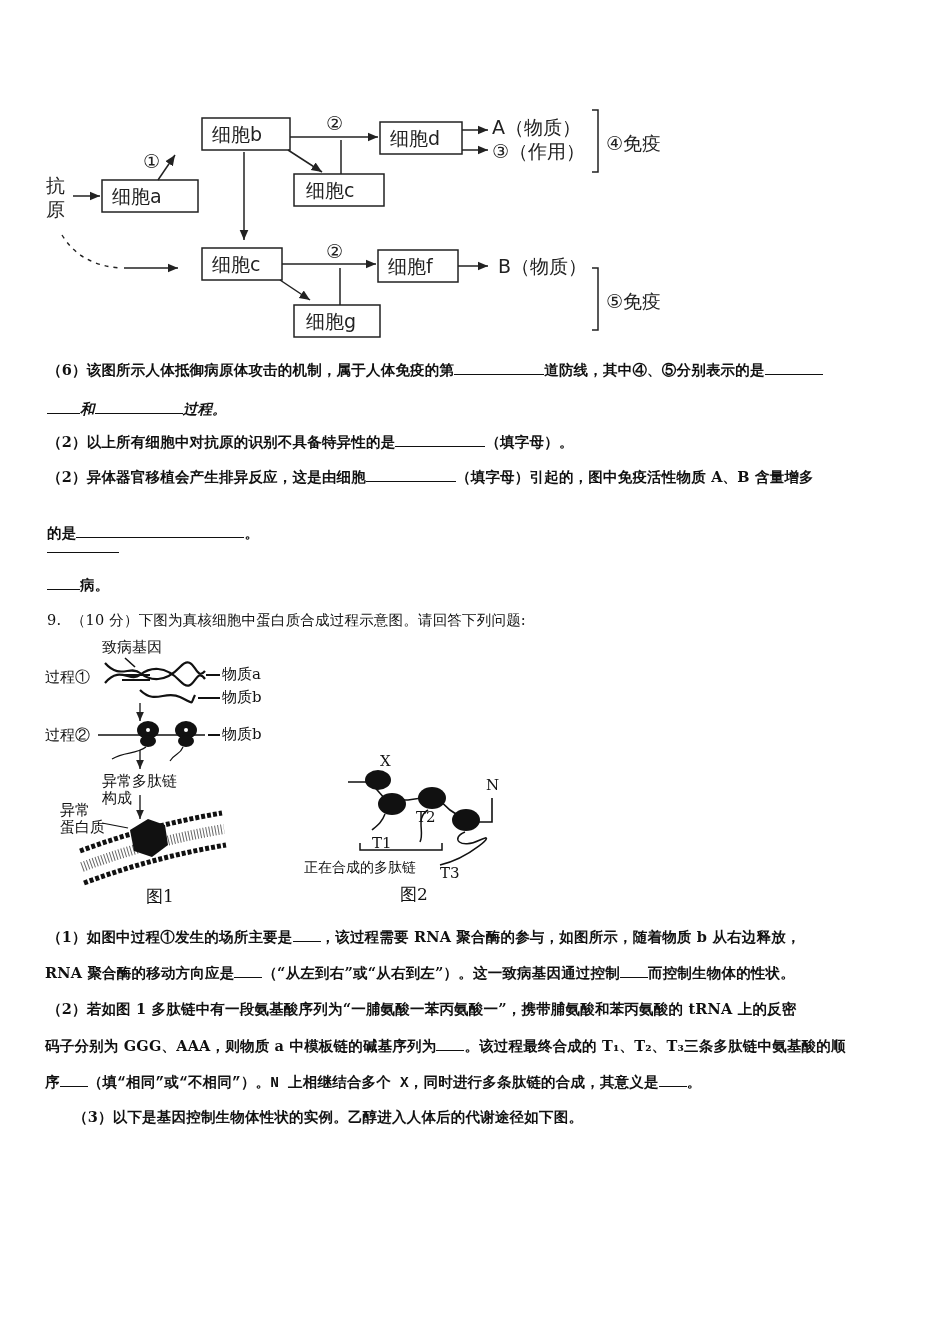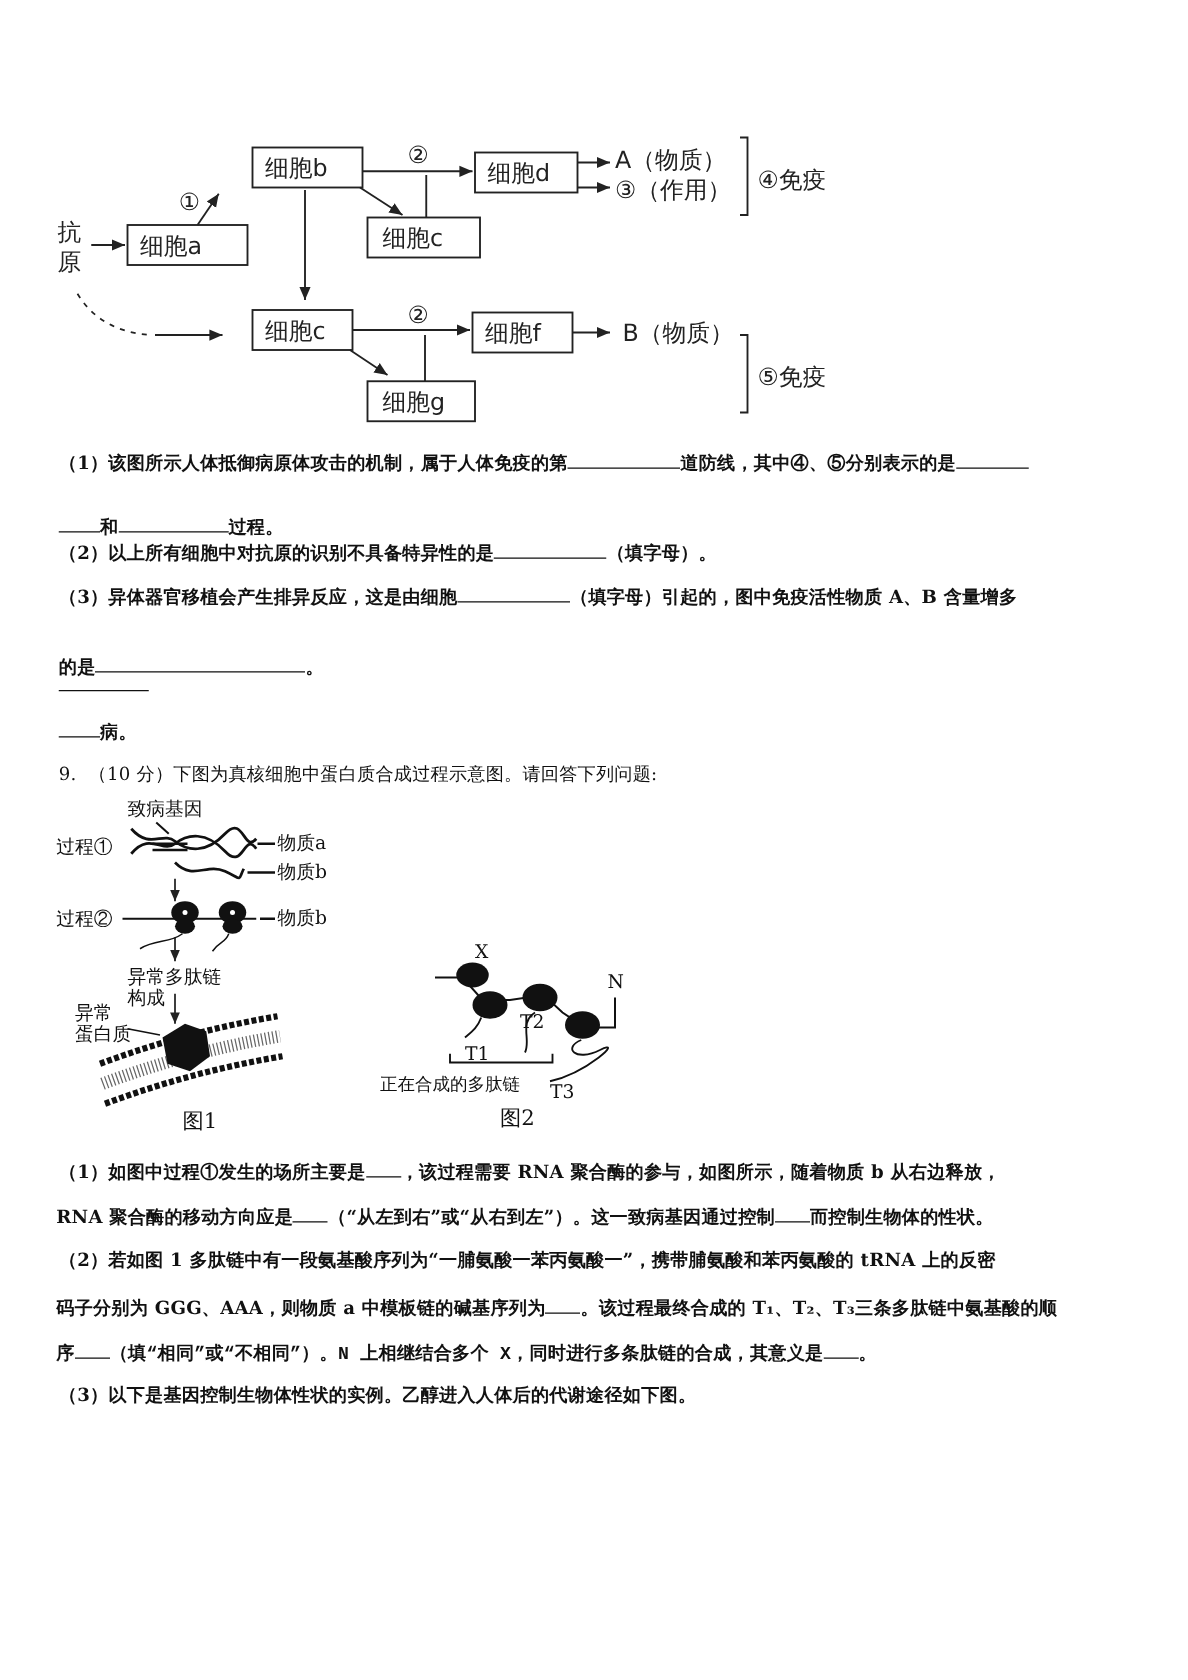--- a/index.html
+++ b/index.html
@@ -76,7 +76,7 @@
 </svg>
 
 <div class="q" style="top:360px;">
-  <span>（1）该图所示人体抵御病原体攻击的机制，属于人体免疫的第</span><span class="blank" style="width:90px"></span><span>道防线，其中④、⑤分别表示的是</span><span class="blank" style="width:58px"></span>
+  <span>（6）该图所示人体抵御病原体攻击的机制，属于人体免疫的第</span><span class="blank" style="width:90px"></span><span>道防线，其中④、⑤分别表示的是</span><span class="blank" style="width:58px"></span>
 </div>
 <div class="q" style="top:411px;">
   <span class="blank" style="width:33px"></span><span>和</span><span class="blank" style="width:88px"></span><span>过程。</span>

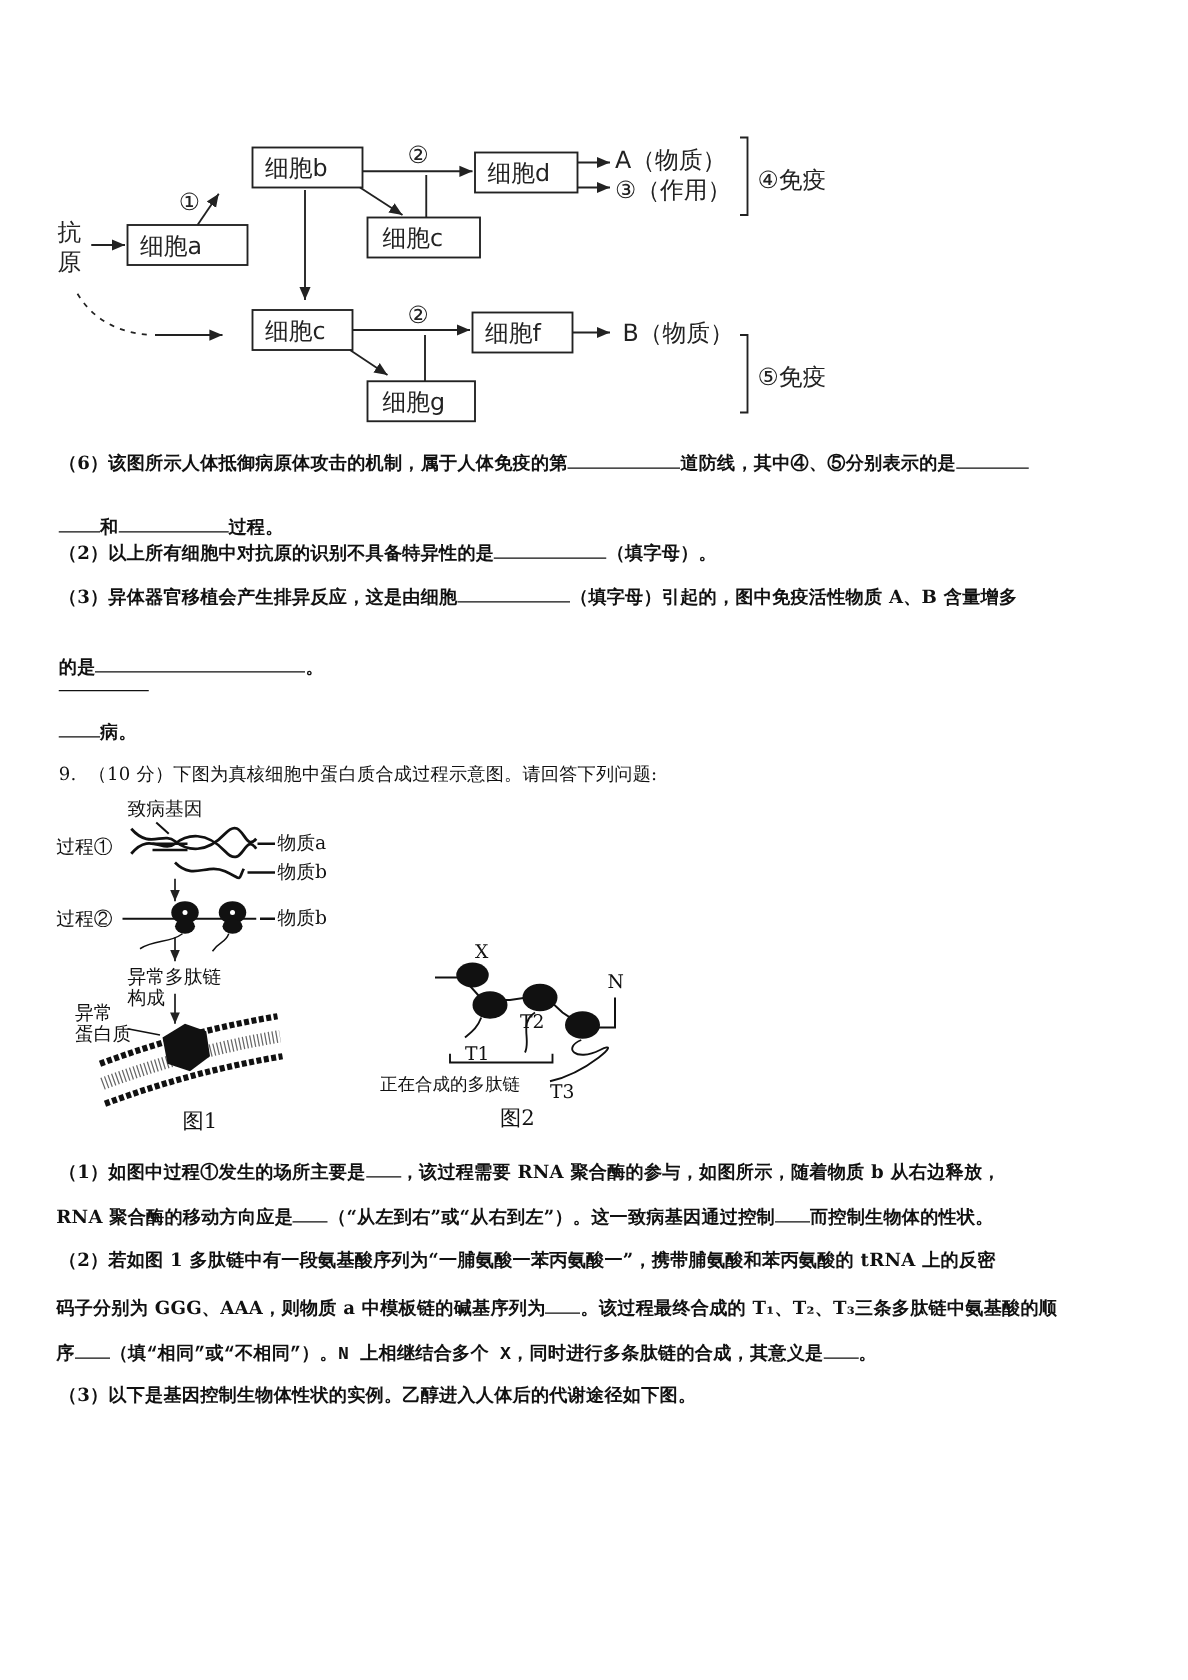--- a/index.html
+++ b/index.html
@@ -78,7 +78,7 @@
 <div class="q" style="top:360px;">
   <span>（6）该图所示人体抵御病原体攻击的机制，属于人体免疫的第</span><span class="blank" style="width:90px"></span><span>道防线，其中④、⑤分别表示的是</span><span class="blank" style="width:58px"></span>
 </div>
-<div class="q" style="top:411px;">
+<div class="q" style="top:399px;font-style:italic;">
   <span class="blank" style="width:33px"></span><span>和</span><span class="blank" style="width:88px"></span><span>过程。</span>
 </div>
 <div class="q" style="top:432px;">

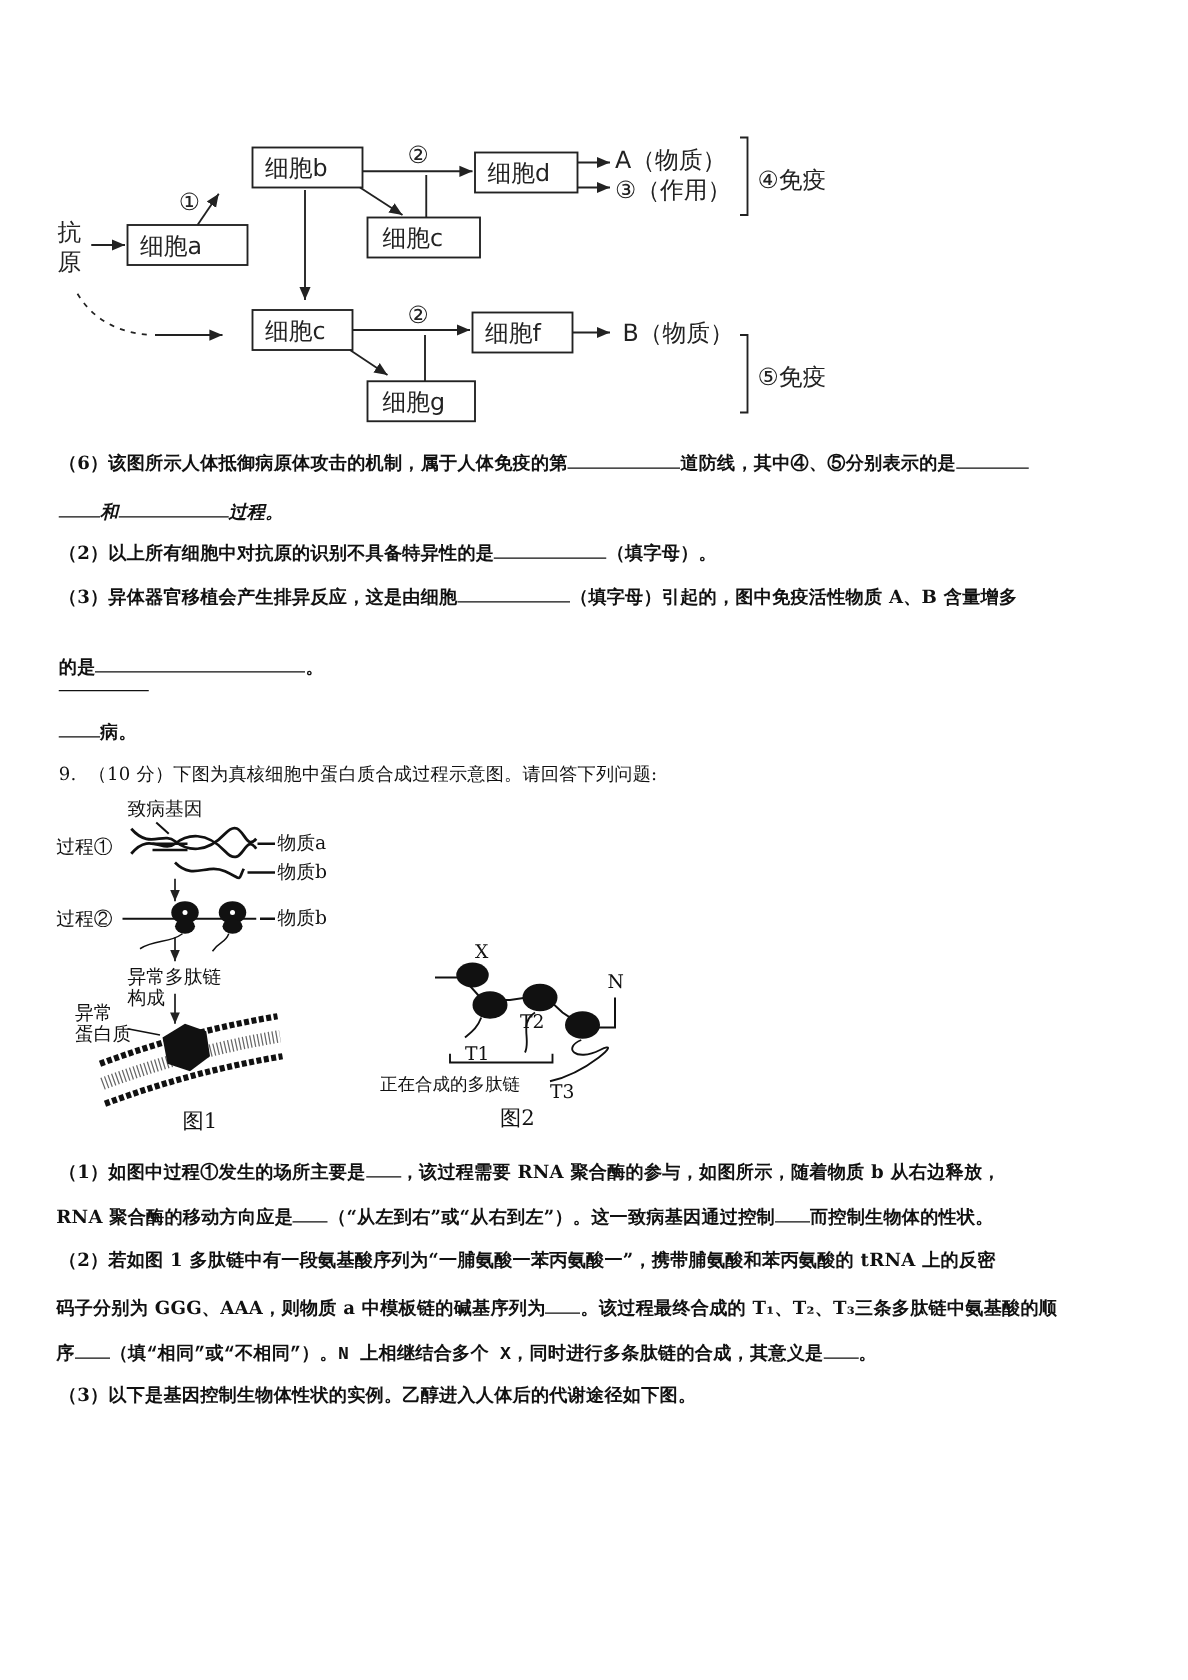--- a/index.html
+++ b/index.html
@@ -85,7 +85,7 @@
   <span>（2）以上所有细胞中对抗原的识别不具备特异性的是</span><span class="blank" style="width:90px"></span><span>（填字母）。</span>
 </div>
 <div class="q" style="top:467px;">
-  <span>（3）异体器官移植会产生排异反应，这是由细胞</span><span class="blank" style="width:90px"></span><span>（填字母）引起的，图中免疫活性物质 A、B 含量增多</span>
+  <span>（2）异体器官移植会产生排异反应，这是由细胞</span><span class="blank" style="width:90px"></span><span>（填字母）引起的，图中免疫活性物质 A、B 含量增多</span>
 </div>
 <div class="q" style="top:505px;margin-top:18px;">
   <span>的是</span><span class="blank" style="width:168px"></span><span>。</span>

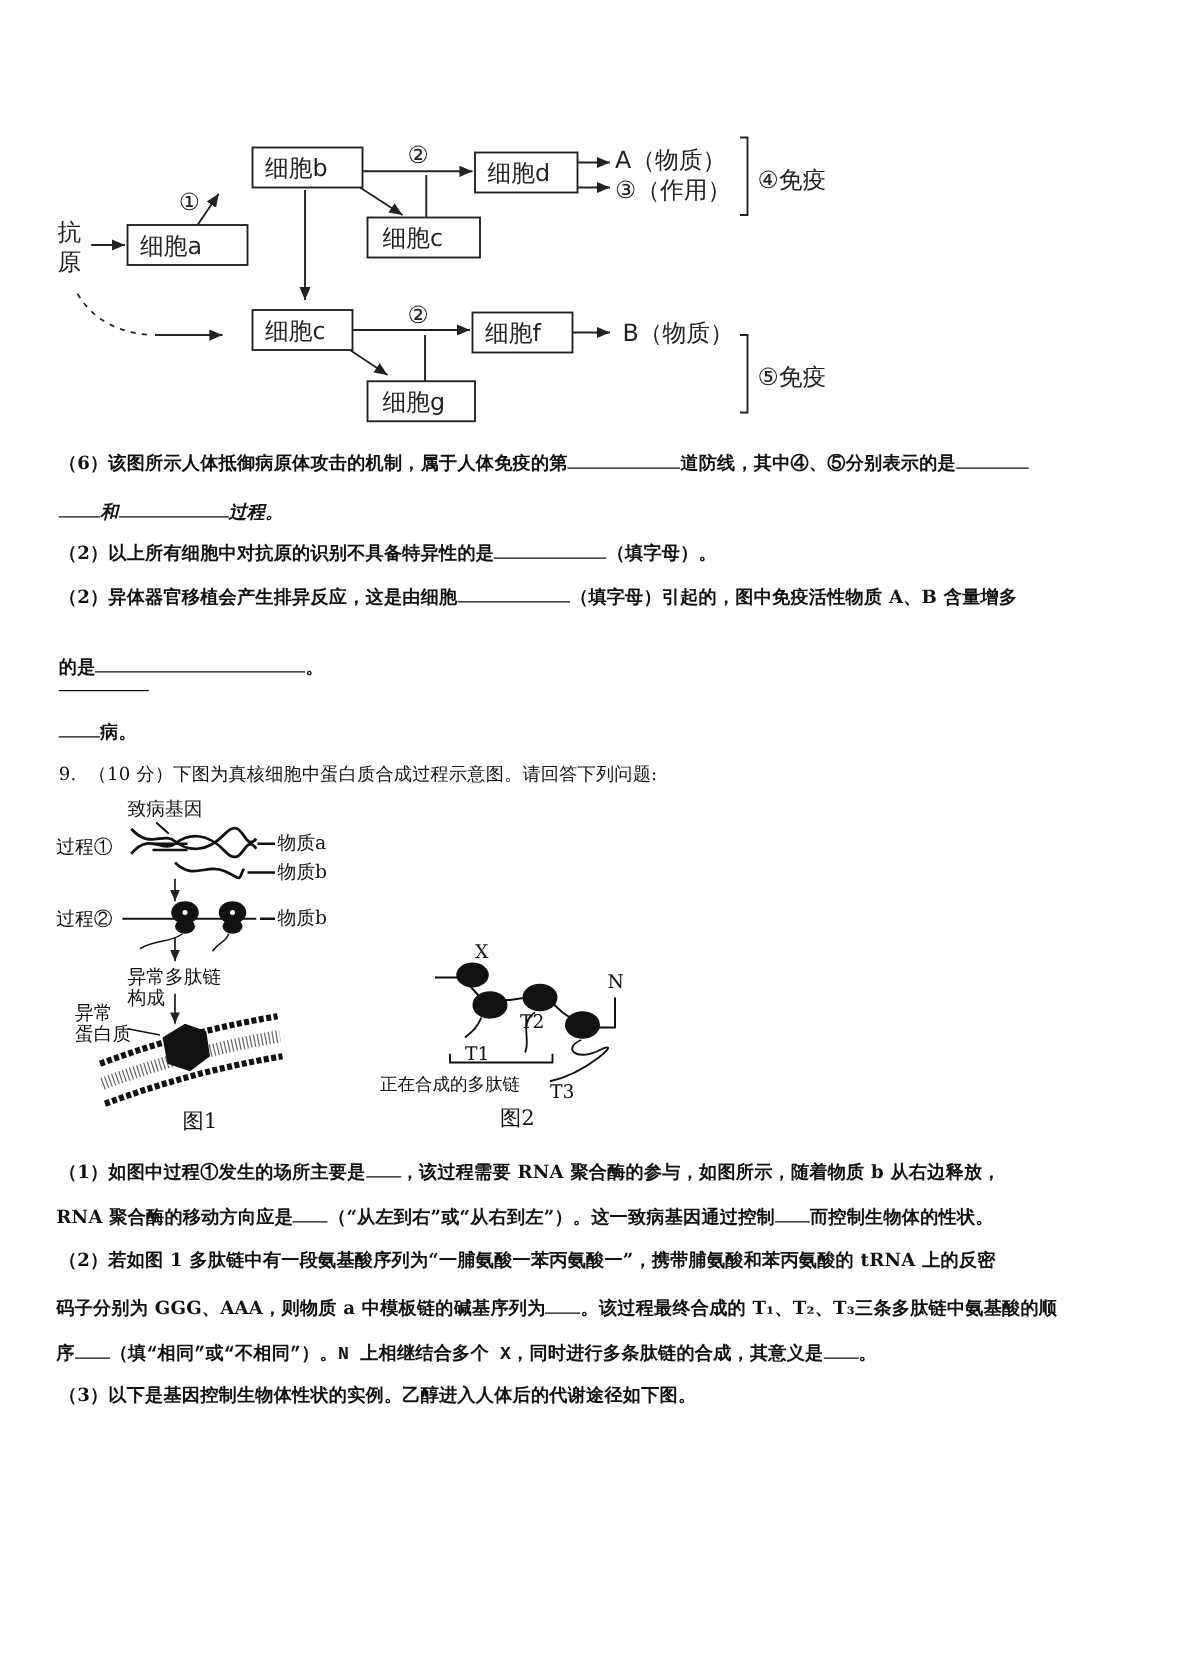--- a/index.html
+++ b/index.html
@@ -180,7 +180,7 @@
 <div class="q" style="top:1072px;left:45px;font-family:Liberation Mono, monospace;">
   <span>序</span><span class="blank" style="width:28px"></span><span>（填“相同”或“不相同”）。N 上相继结合多个 X，同时进行多条肽链的合成，其意义是</span><span class="blank" style="width:28px"></span><span>。</span>
 </div>
-<div class="q" style="top:1107px;">
+<div class="q" style="top:1107px;margin-left:26px;">
   <span>（3）以下是基因控制生物体性状的实例。乙醇进入人体后的代谢途径如下图。</span>
 </div>
 

